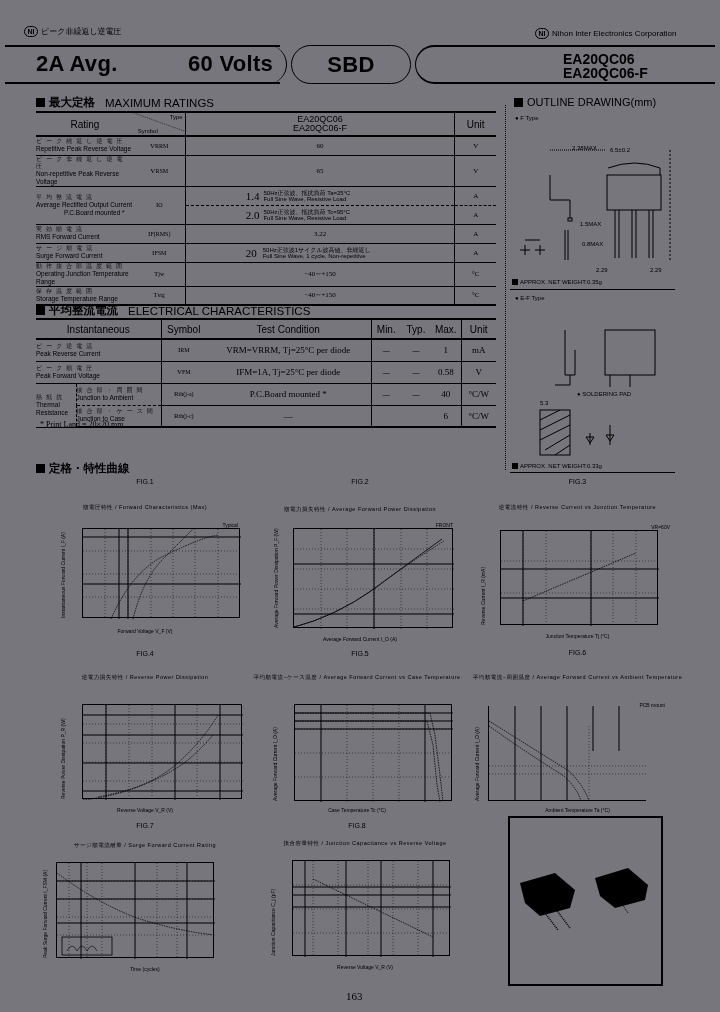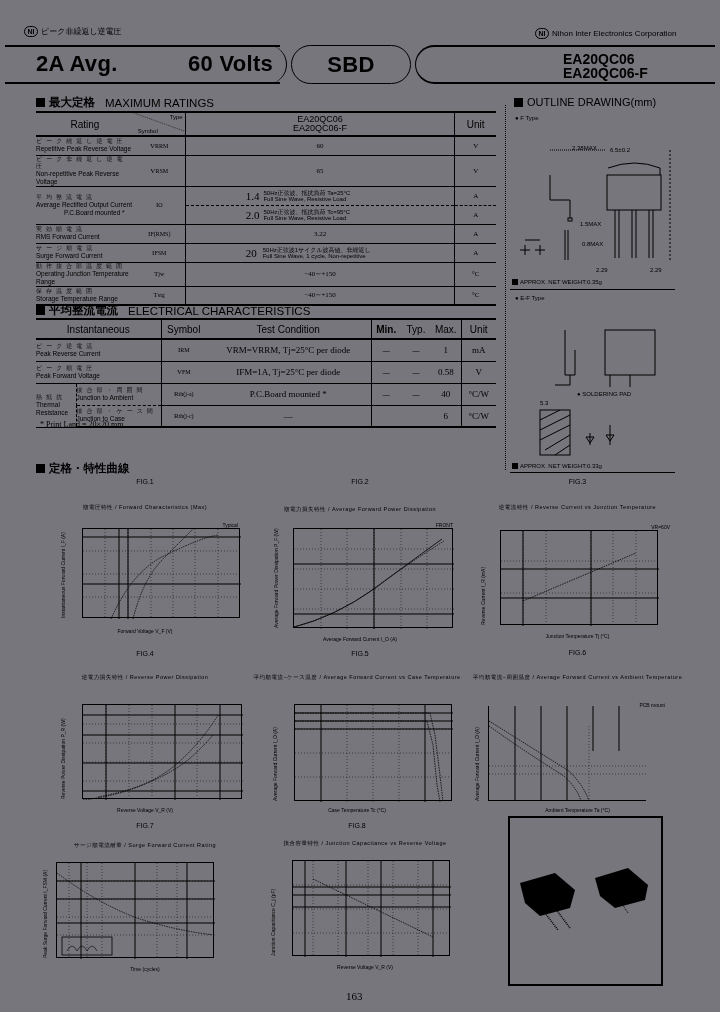--- a/index.html
+++ b/index.html
@@ -207,7 +207,7 @@
     <td colspan="2" style="width:125px;" class="center vr">Instantaneous</td>
     <td style="width:45px;" class="center">Symbol</td>
     <td style="width:165px;" class="center vr">Test Condition</td>
-    <td style="width:30px;font-weight:bold;" class="center">Min.</td>
+    <td style="width:30px;" class="center">Min.</td>
     <td style="width:30px;" class="center">Typ.</td>
     <td style="width:30px;margin-left:47px;" class="center vr">Max.</td>
     <td style="width:35px;" class="center">Unit</td>

